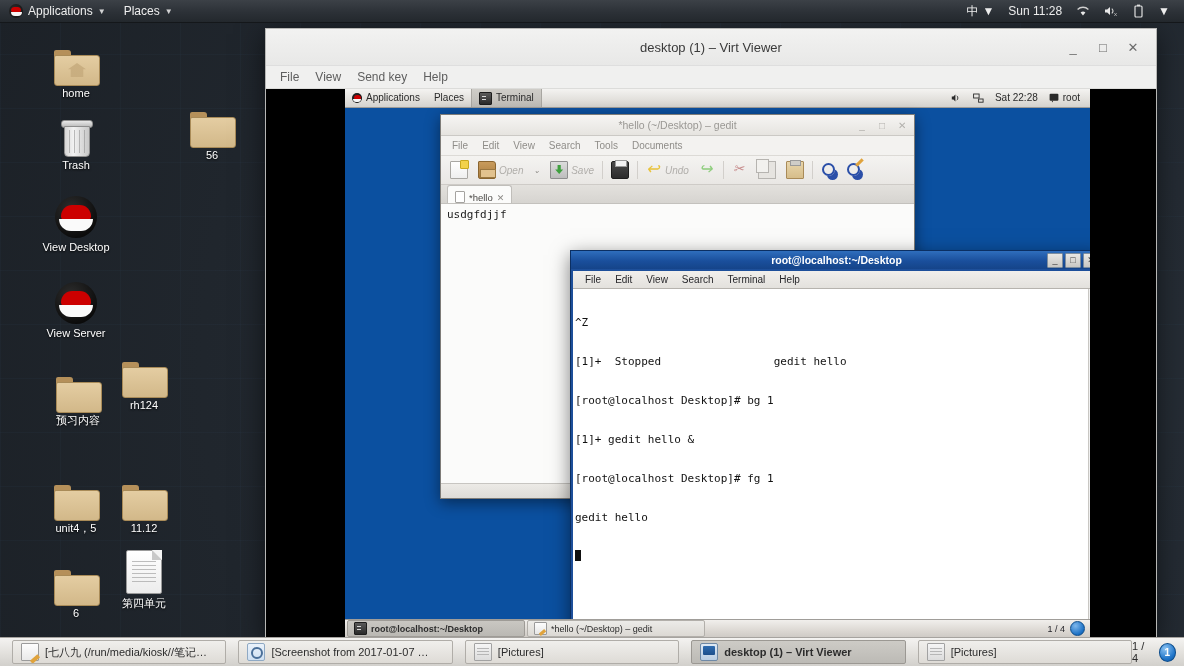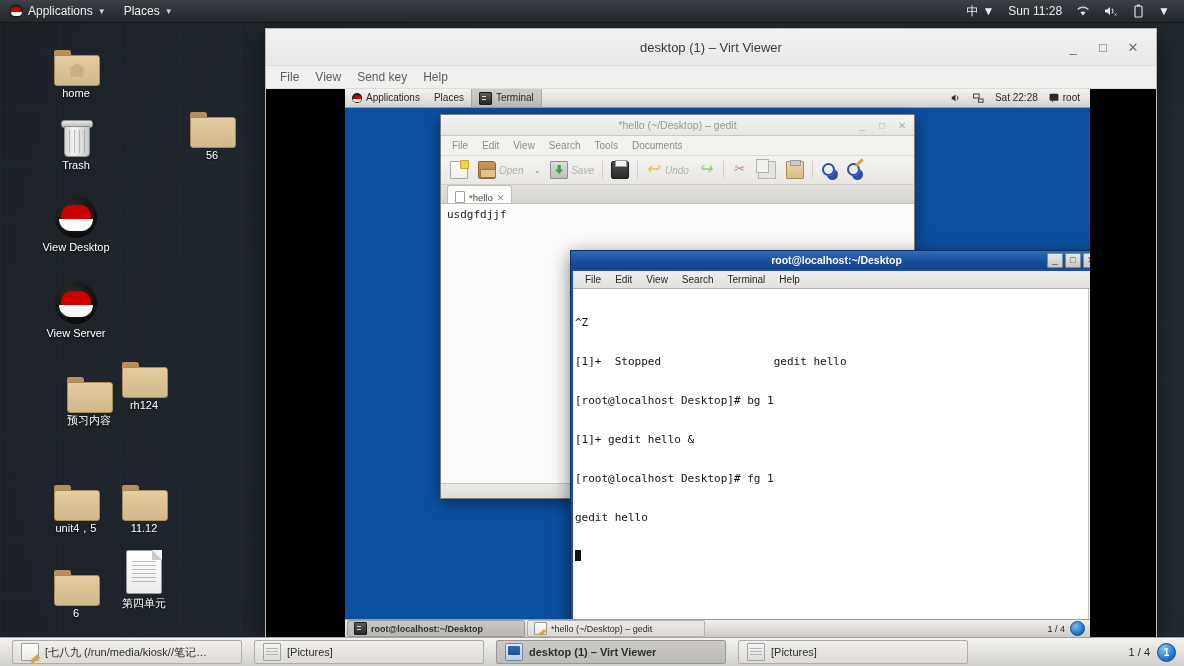--- a/index.html
+++ b/index.html
@@ -406,7 +406,7 @@
     </div>
   <div class="label">View Server</div>
 </div>
-<div class="desk-icon" style="left:47px;top:365px;">
+<div class="desk-icon" style="left:36px;top:365px;">
   <div class="glyph">
       <span class="folder">
         <span class="tab"></span>

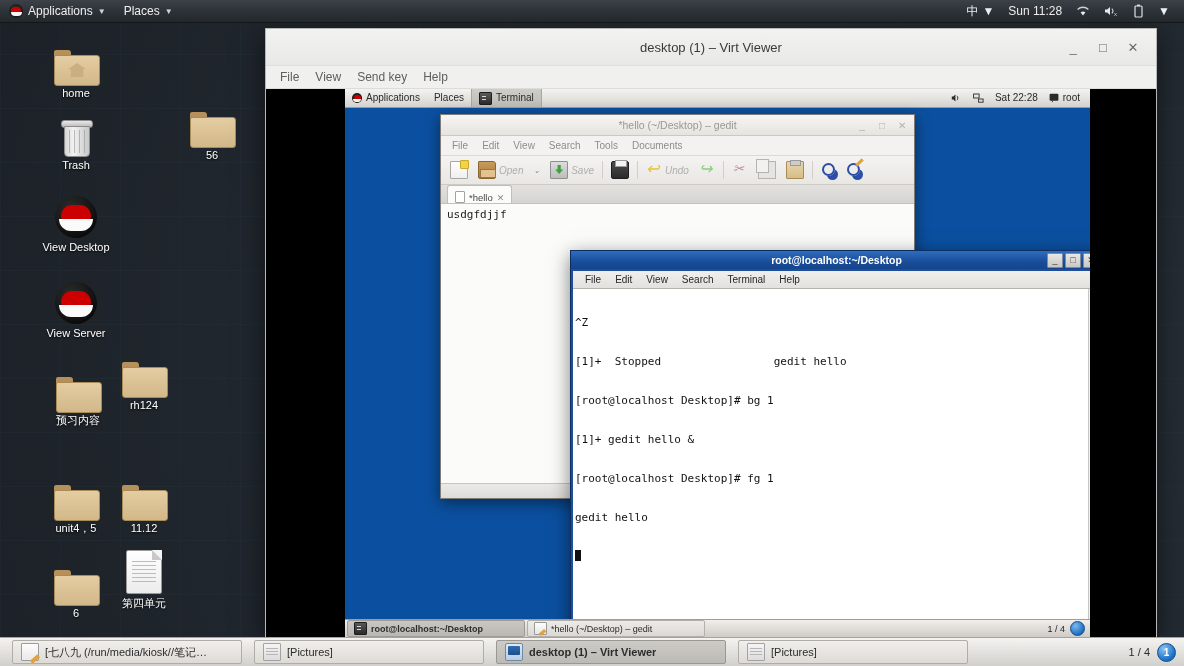--- a/index.html
+++ b/index.html
@@ -658,6 +658,10 @@
     <span class="lbl">[七八九 (/run/media/kiosk//笔记…</span>
   </div>
   <div class="host-task">
+    <span class="hti hti-shot"></span>
+    <span class="lbl">[Screenshot from 2017-01-07 …</span>
+  </div>
+  <div class="host-task">
     <span class="hti hti-pics"></span>
     <span class="lbl">[Pictures]</span>
   </div>

